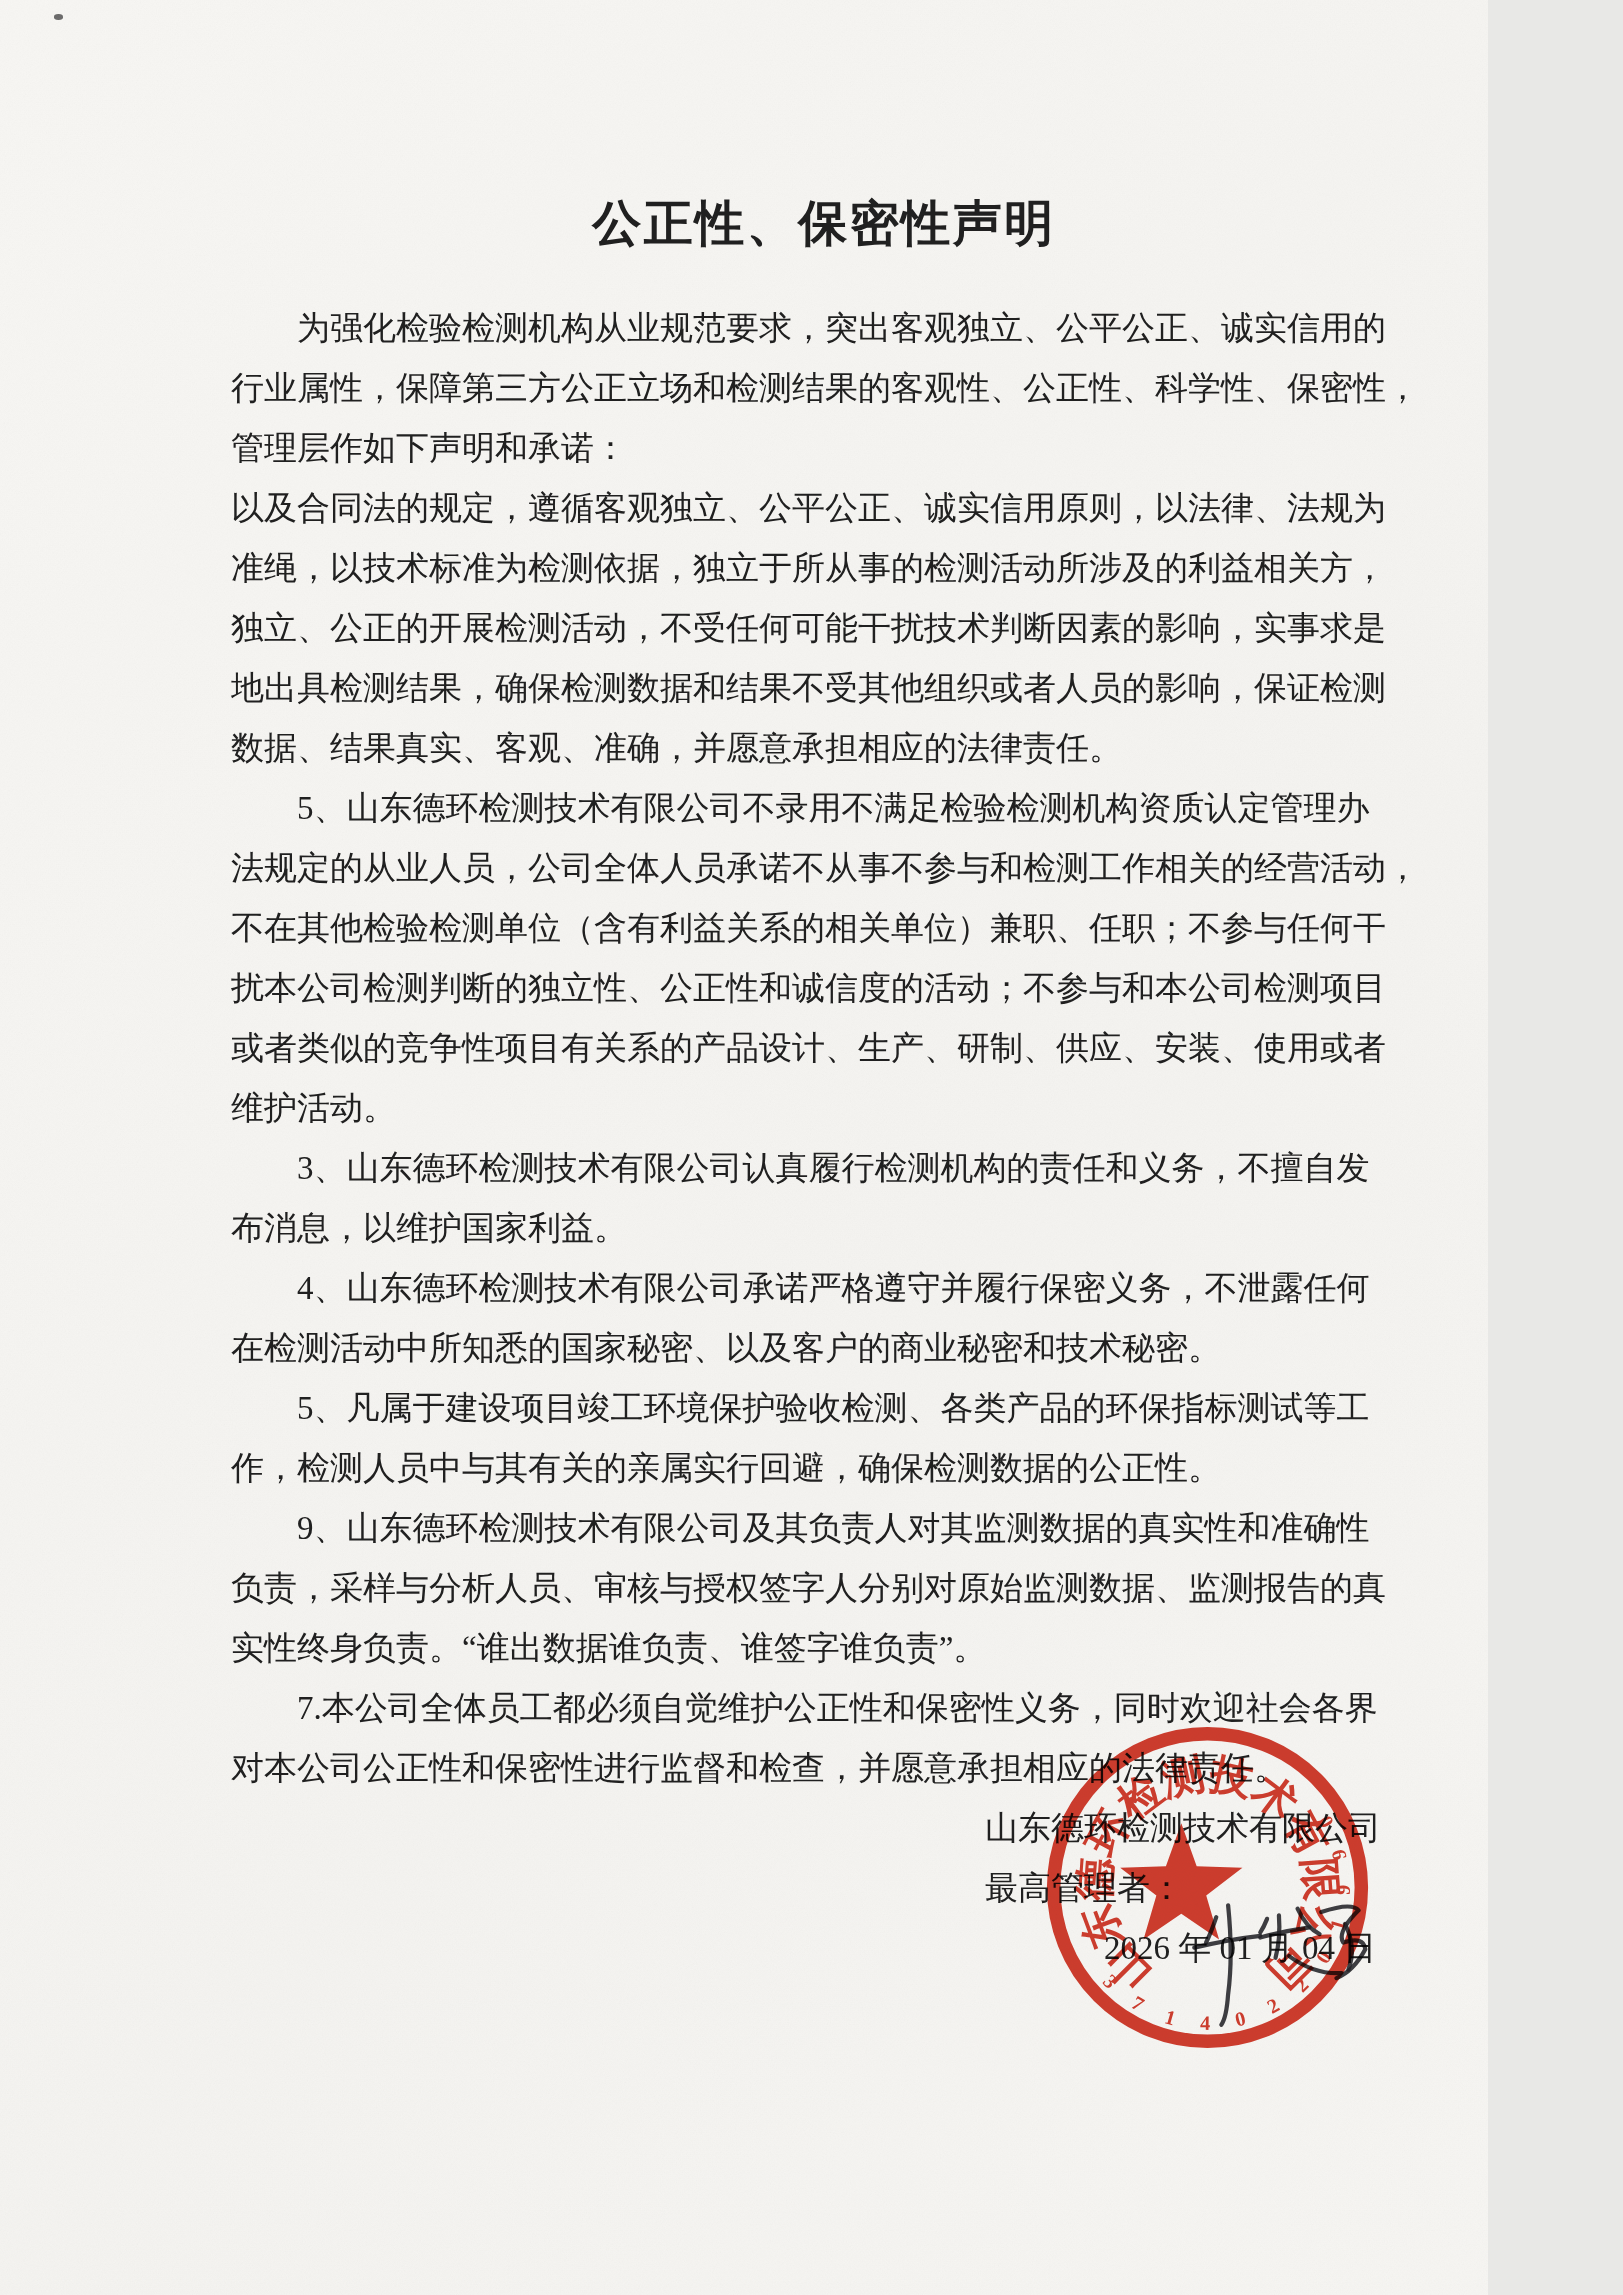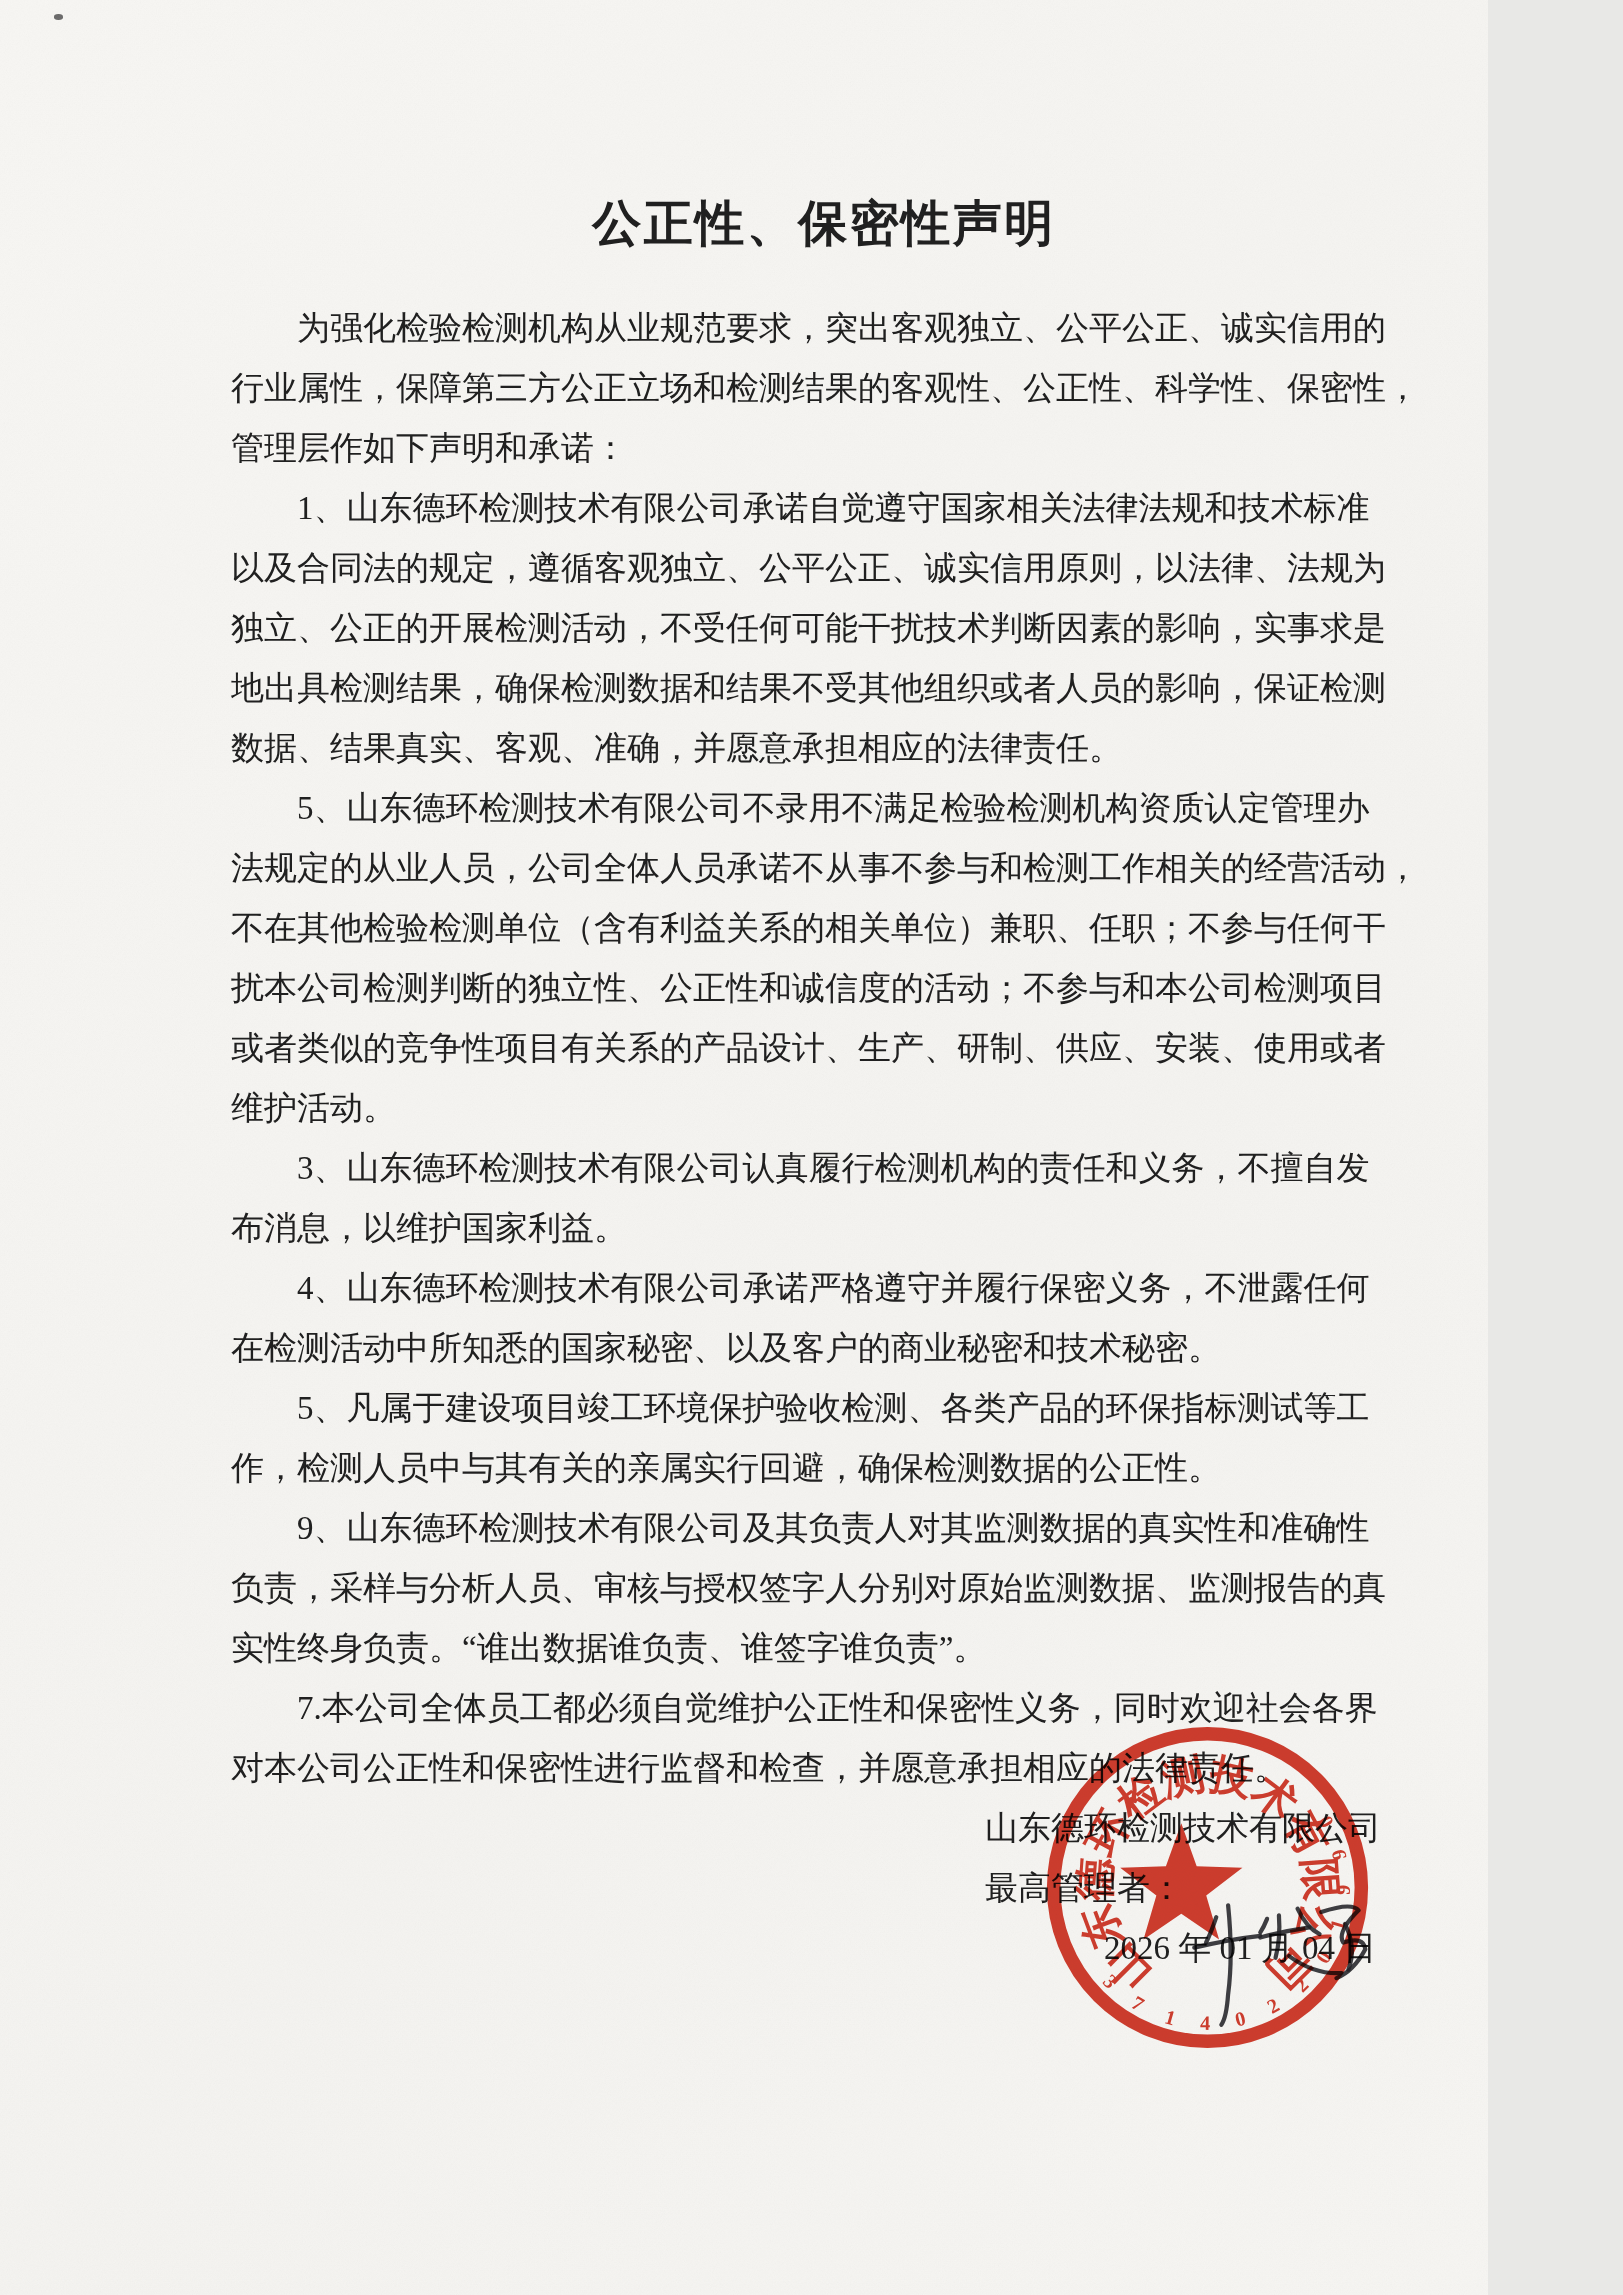--- a/index.html
+++ b/index.html
@@ -33,7 +33,6 @@
     <div class="line indent">为强化检验检测机构从业规范要求，突出客观独立、公平公正、诚实信用的</div>
     <div class="line">行业属性，保障第三方公正立场和检测结果的客观性、公正性、科学性、保密性，</div>
     <div class="line">管理层作如下声明和承诺：</div>
-    <div class="line indent">1、山东德环检测技术有限公司承诺自觉遵守国家相关法律法规和技术标准</div>
     <div class="line">以及合同法的规定，遵循客观独立、公平公正、诚实信用原则，以法律、法规为</div>
     <div class="line">独立、公正的开展检测活动，不受任何可能干扰技术判断因素的影响，实事求是</div>
     <div class="line">地出具检测结果，确保检测数据和结果不受其他组织或者人员的影响，保证检测</div>

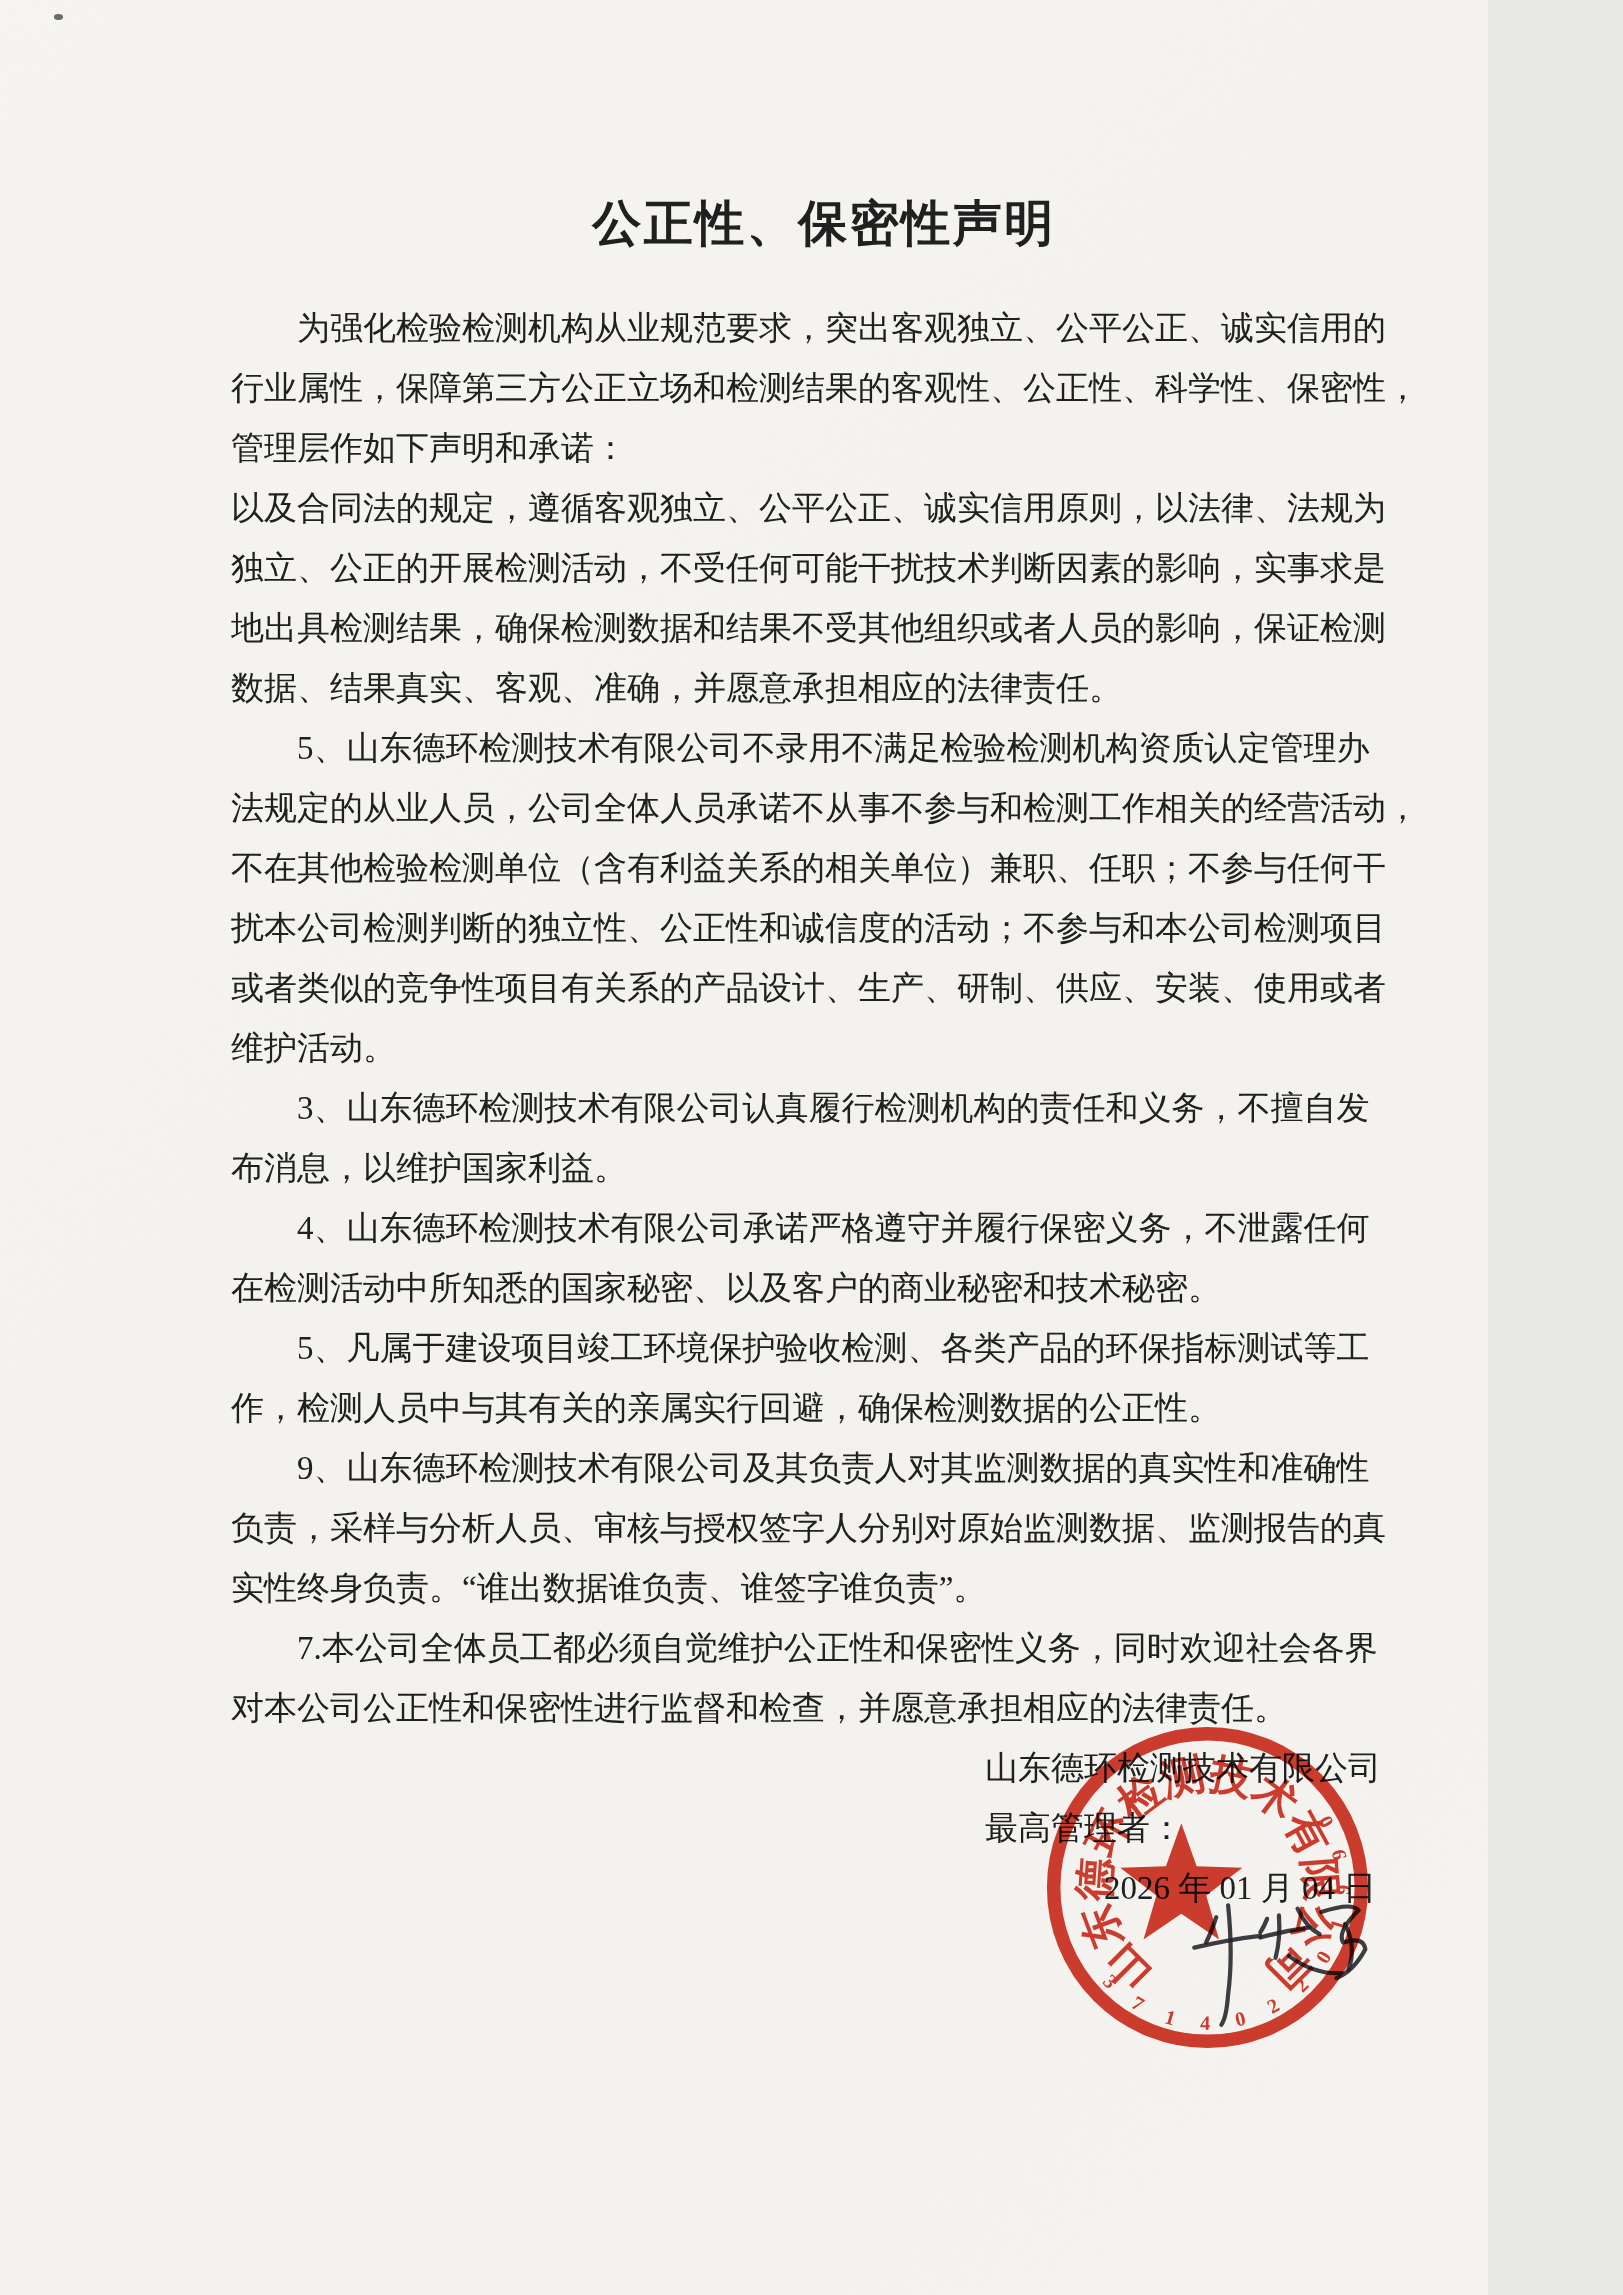--- a/index.html
+++ b/index.html
@@ -34,6 +34,7 @@
     <div class="line">行业属性，保障第三方公正立场和检测结果的客观性、公正性、科学性、保密性，</div>
     <div class="line">管理层作如下声明和承诺：</div>
     <div class="line">以及合同法的规定，遵循客观独立、公平公正、诚实信用原则，以法律、法规为</div>
+    <div class="line">准绳，以技术标准为检测依据，独立于所从事的检测活动所涉及的利益相关方，</div>
     <div class="line">独立、公正的开展检测活动，不受任何可能干扰技术判断因素的影响，实事求是</div>
     <div class="line">地出具检测结果，确保检测数据和结果不受其他组织或者人员的影响，保证检测</div>
     <div class="line">数据、结果真实、客观、准确，并愿意承担相应的法律责任。</div>

